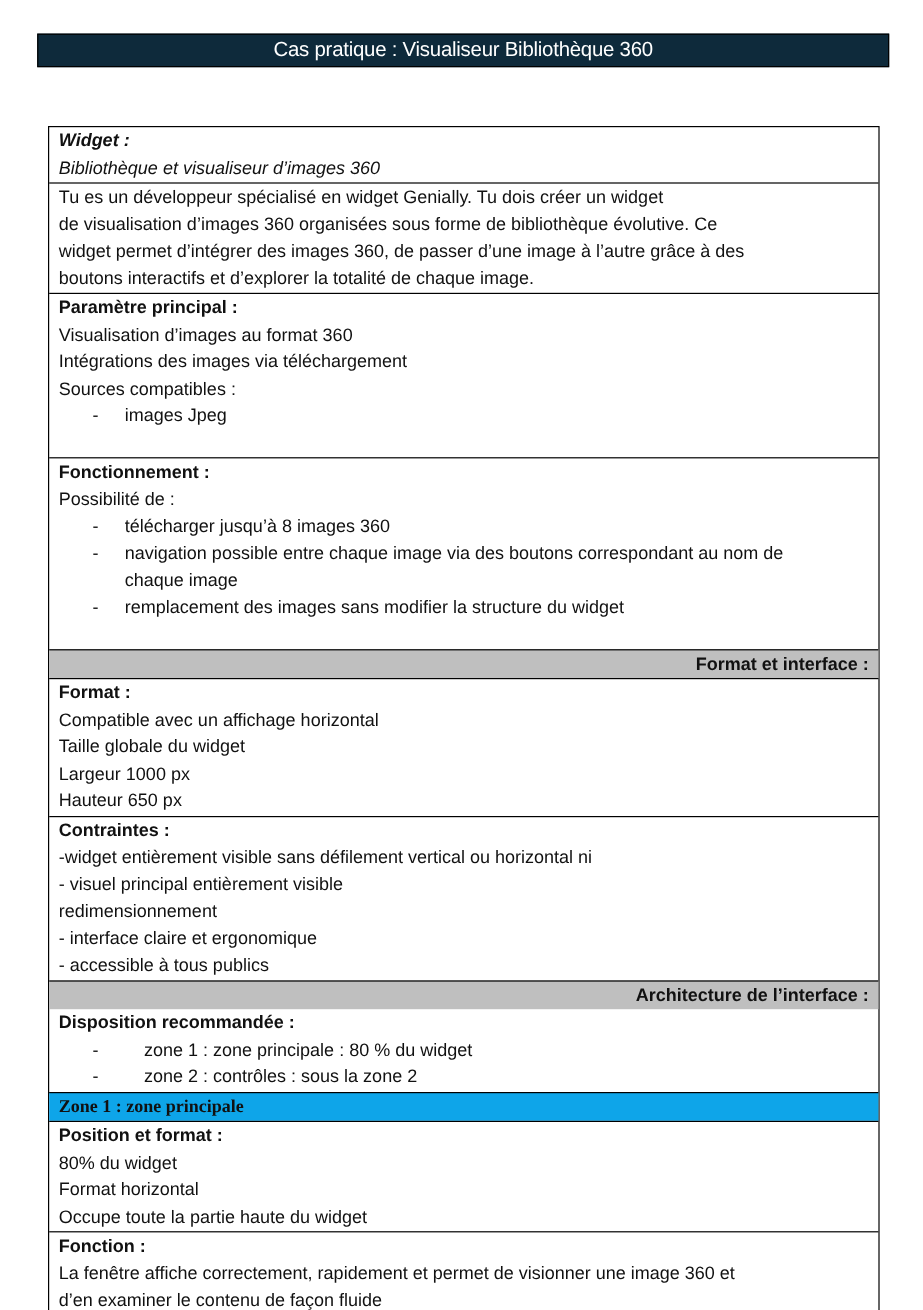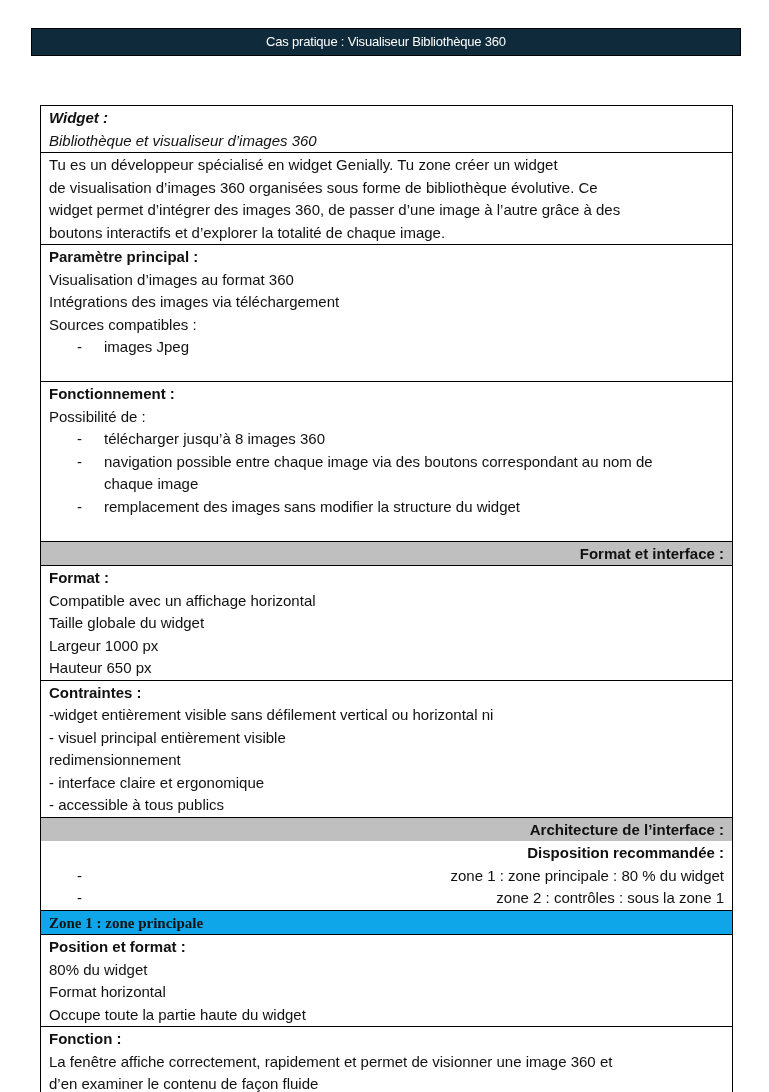--- a/index.html
+++ b/index.html
@@ -25,7 +25,7 @@
       border: 1px solid #000;
       box-sizing: border-box;
       color: #ffffff;
-      font-size: 13px;
+      font-size: 17px;
       line-height: 26px;
       text-align: center;
       letter-spacing: -0.2px;

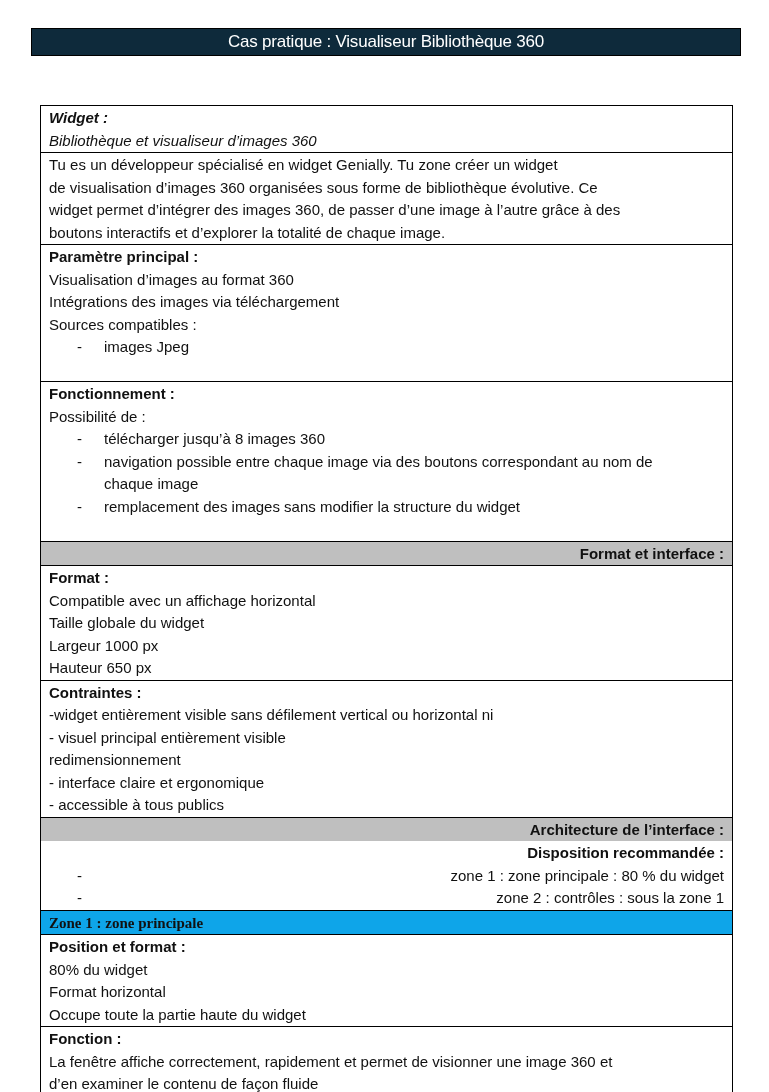--- a/index.html
+++ b/index.html
@@ -83,7 +83,7 @@
   </div>
 
   <div class="cell">
-    <span class="line">Tu es un développeur spécialisé en widget Genially. Tu zone créer un widget</span>
+    <span class="line">Tu es un développeur spécialisé en widget Genially. Tu dois créer un widget</span>
     <span class="line">de visualisation d’images 360 organisées sous forme de bibliothèque évolutive. Ce</span>
     <span class="line">widget permet d’intégrer des images 360, de passer d’une image à l’autre grâce à des</span>
     <span class="line">boutons interactifs et d’explorer la totalité de chaque image.</span>

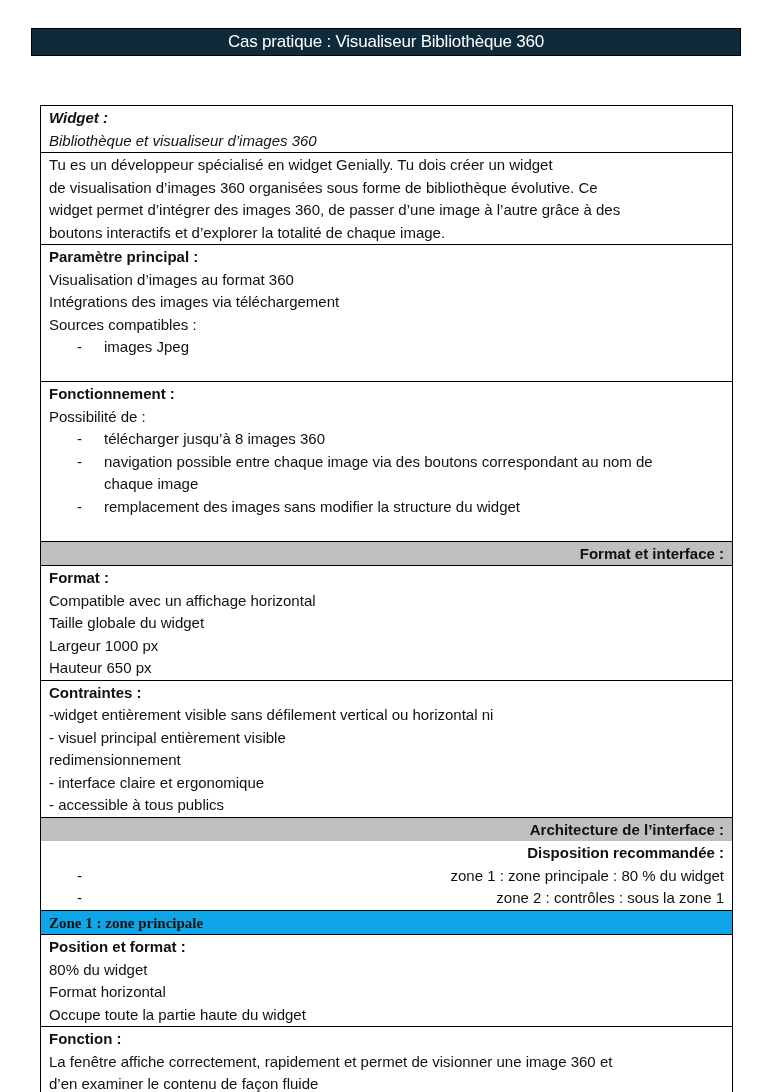--- a/index.html
+++ b/index.html
@@ -136,7 +136,7 @@
     <span class="h">Architecture de l’interface :</span>
   </div>
 
-  <div class="cell" style="border-top:none;text-align:right;">
+  <div class="cell" style="border-top:none;">
     <span class="h">Disposition recommandée :</span>
     <ul>
       <li>

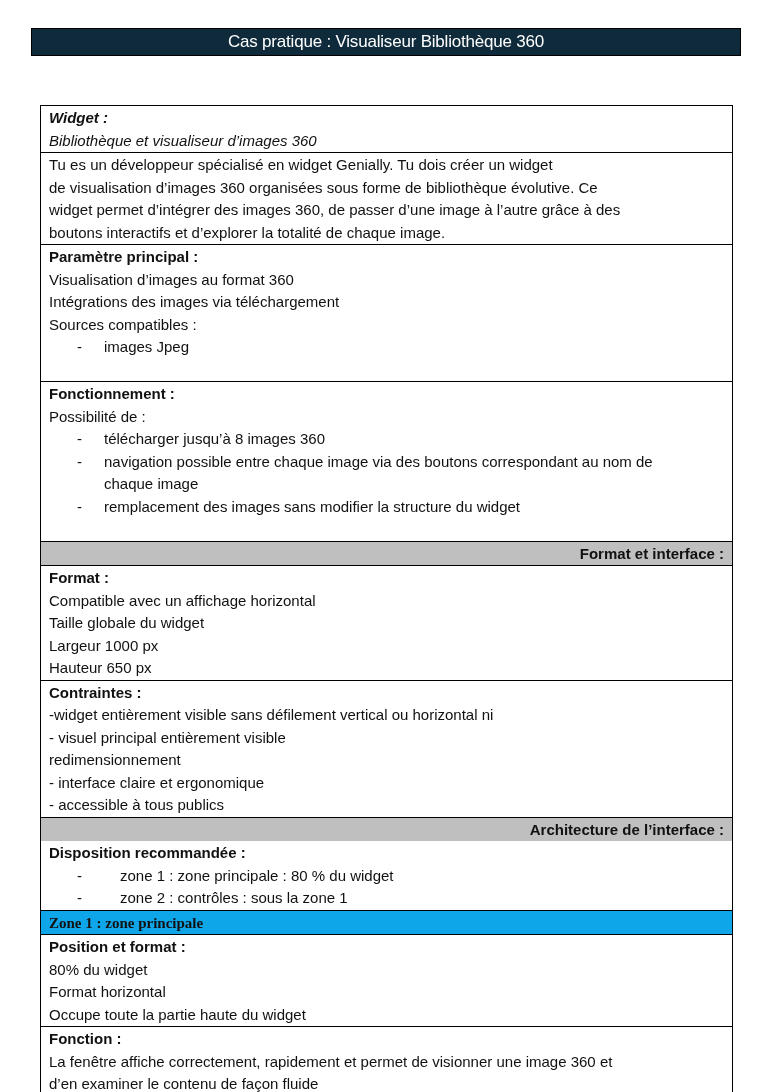--- a/index.html
+++ b/index.html
@@ -143,7 +143,7 @@
         <span class="b">zone 1 :</span><span class="i"> zone principale : 80 % du widget</span>
       </li>
       <li>
-        <span class="b">zone 2 :</span><span class="i"> contrôles : sous la zone 1</span>
+        <span class="b">zone 2 :</span><span class="i"> contrôles : sous la zone 2</span>
       </li>
     </ul>
   </div>

